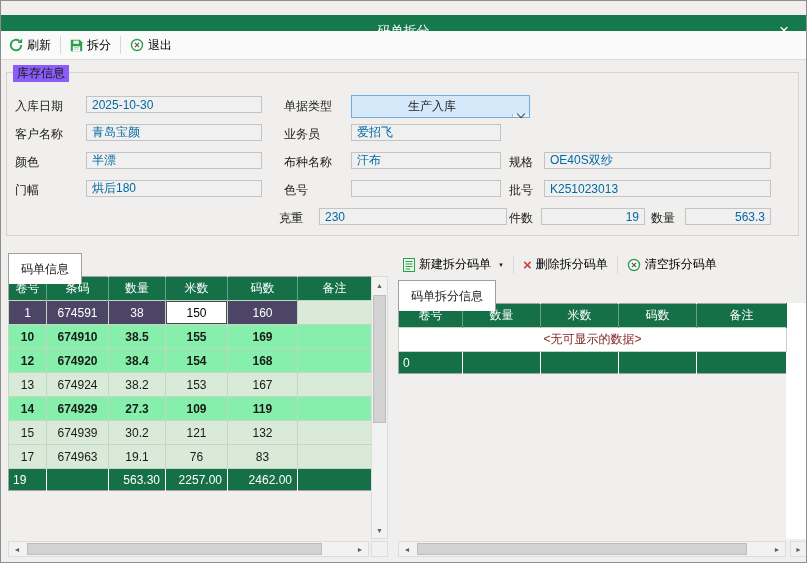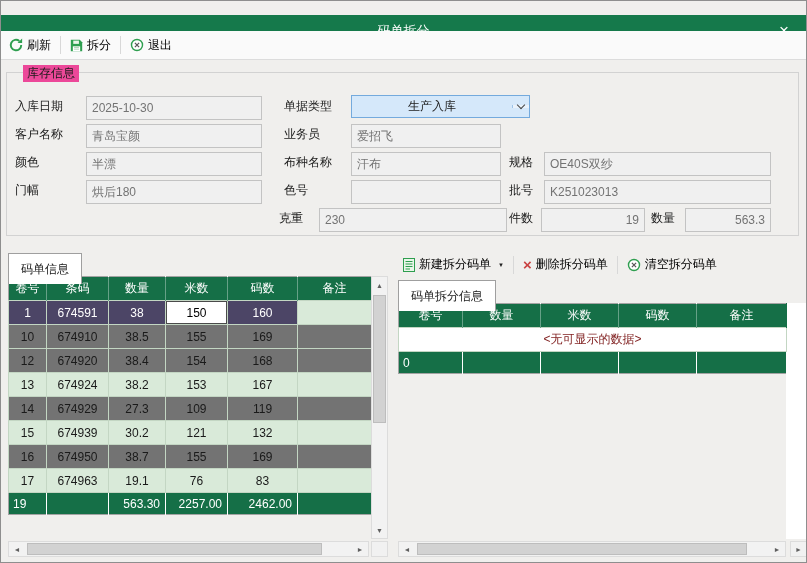--- a/index.html
+++ b/index.html
@@ -27,7 +27,7 @@
 
   
   .groupbox{left:6px;top:72px;width:793px;height:164px;border:1px solid #d2d2d2;}
-  .group-title{position:absolute;top:-8px;left:16px;background:#ec4899;padding:0 4px;}
+  .group-title{position:absolute;top:-8px;left:6px;background:#8b5cf6;padding:0 4px;}
   .flabel{position:absolute;height:21px;line-height:21px;white-space:nowrap;}
   .finput{position:absolute;height:24px;border:1px solid #c3c3c3;background:#f0f0f0;font:inherit;
           padding:0 5px;color:#737373;}

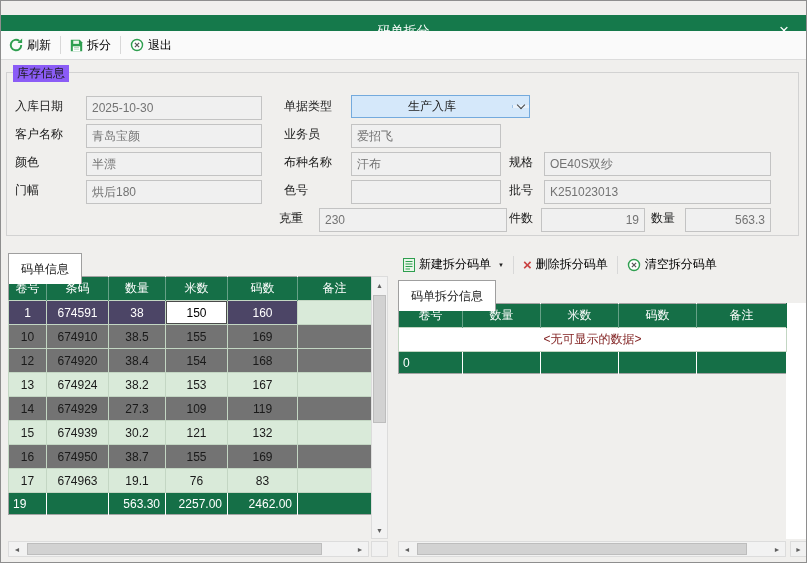--- a/index.html
+++ b/index.html
@@ -29,8 +29,8 @@
   .groupbox{left:6px;top:72px;width:793px;height:164px;border:1px solid #d2d2d2;}
   .group-title{position:absolute;top:-8px;left:6px;background:#8b5cf6;padding:0 4px;}
   .flabel{position:absolute;height:21px;line-height:21px;white-space:nowrap;}
-  .finput{position:absolute;height:24px;border:1px solid #c3c3c3;background:#f0f0f0;font:inherit;
-          padding:0 5px;color:#737373;}
+  .finput{position:absolute;height:17px;border:1px solid #c3c3c3;background:#f0f0f0;font:inherit;
+          padding:0 5px;color:#0369a1;}
   .ralign{text-align:right;}
   .combo{position:absolute;height:23px;background:#d5e8fa;border:1px solid #74aadd;display:flex;
          align-items:center;cursor:pointer;}

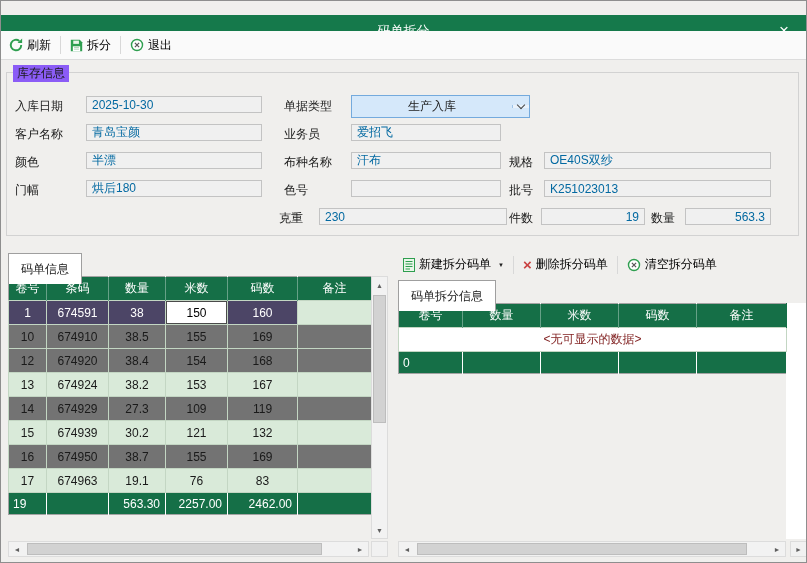--- a/index.html
+++ b/index.html
@@ -33,7 +33,7 @@
           padding:0 5px;color:#0369a1;}
   .ralign{text-align:right;}
   .combo{position:absolute;height:23px;background:#d5e8fa;border:1px solid #74aadd;display:flex;
-         align-items:center;cursor:pointer;}
+         align-items:flex-end;cursor:pointer;}
   .combo-text{flex:1;text-align:center;line-height:21px;}
   .combo-btn{width:17px;border-left:1px solid #9dc3e8;background:#e9f2fb;display:flex;
              align-items:center;justify-content:center;}

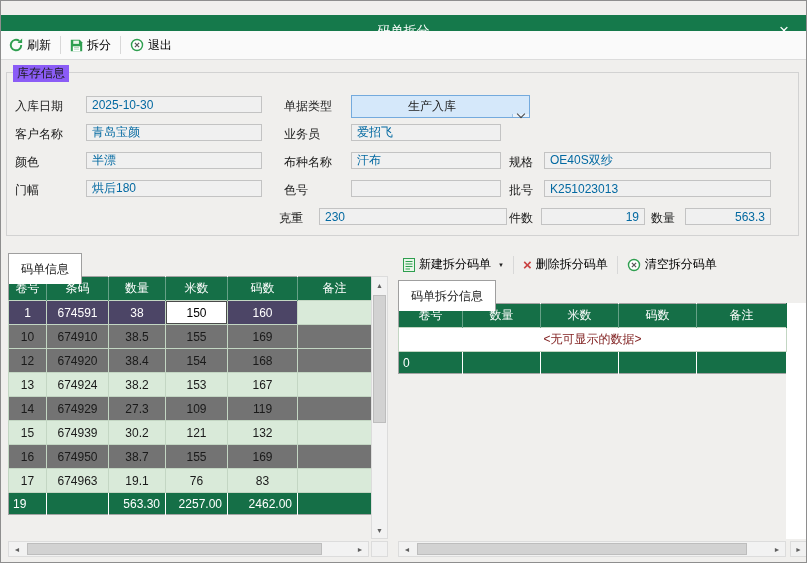--- a/index.html
+++ b/index.html
@@ -52,7 +52,7 @@
   .grid th:last-child{border-right:1px solid #156f47;}
   .grid td{height:24px;text-align:center;border:1px solid #c3d6c3;overflow:hidden;white-space:nowrap;}
   tr.rowA td{background:#d9ead9;}
-  tr.rowB td{background:#737373;}
+  tr.rowB td{background:#86efac;font-weight:bold;}
   td.selcell{background:#4c4566 !important;color:#fff;}
   td.focus{background:#fff !important;color:#000;box-shadow:inset 0 0 0 1px #4a4a4a;}
   tr.footer td{background:#156f47;color:#fff;border:none;border-right:1px solid rgba(255,255,255,.3);

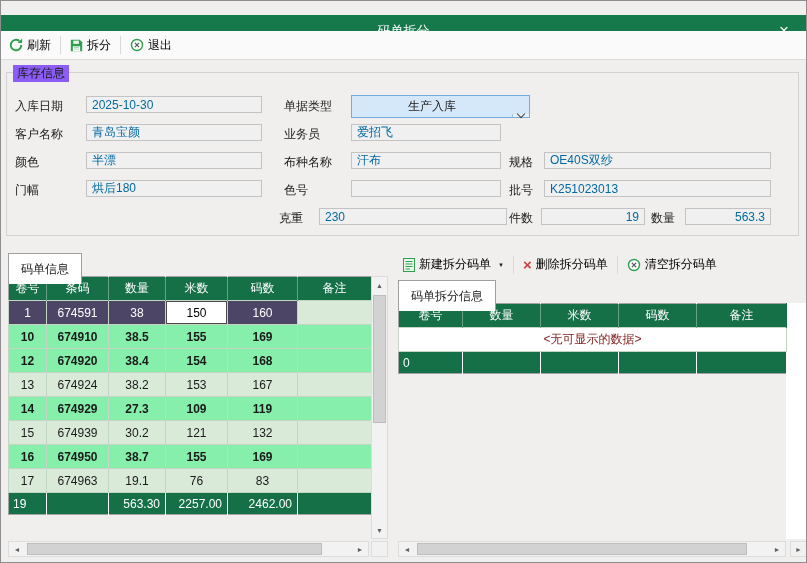--- a/index.html
+++ b/index.html
@@ -227,14 +227,6 @@
         <td>132</td>
         <td></td>
       </tr>
-      <tr class="rowB">
-        <td>16</td>
-        <td>674950</td>
-        <td>38.7</td>
-        <td>155</td>
-        <td>169</td>
-        <td></td>
-      </tr>
       <tr class="rowA">
         <td>17</td>
         <td>674963</td>

